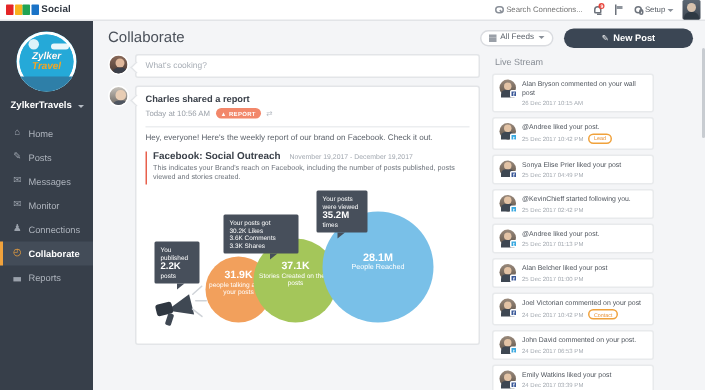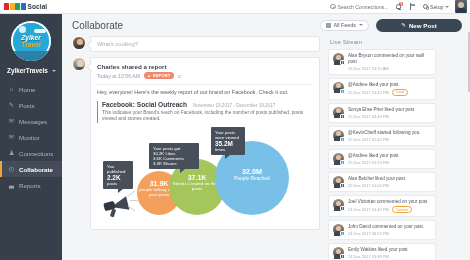--- a/index.html
+++ b/index.html
@@ -503,7 +503,7 @@
               </div>
 
               <div class="bubble b-blue" style="left:118px; bottom:8px; width:74px; height:74px; padding-top:26px;">
-                <span class="b-num">32.0M</span>
+                <span class="b-num">28.1M</span>
                 <span class="b-sub">People Reached</span>
               </div>
 

